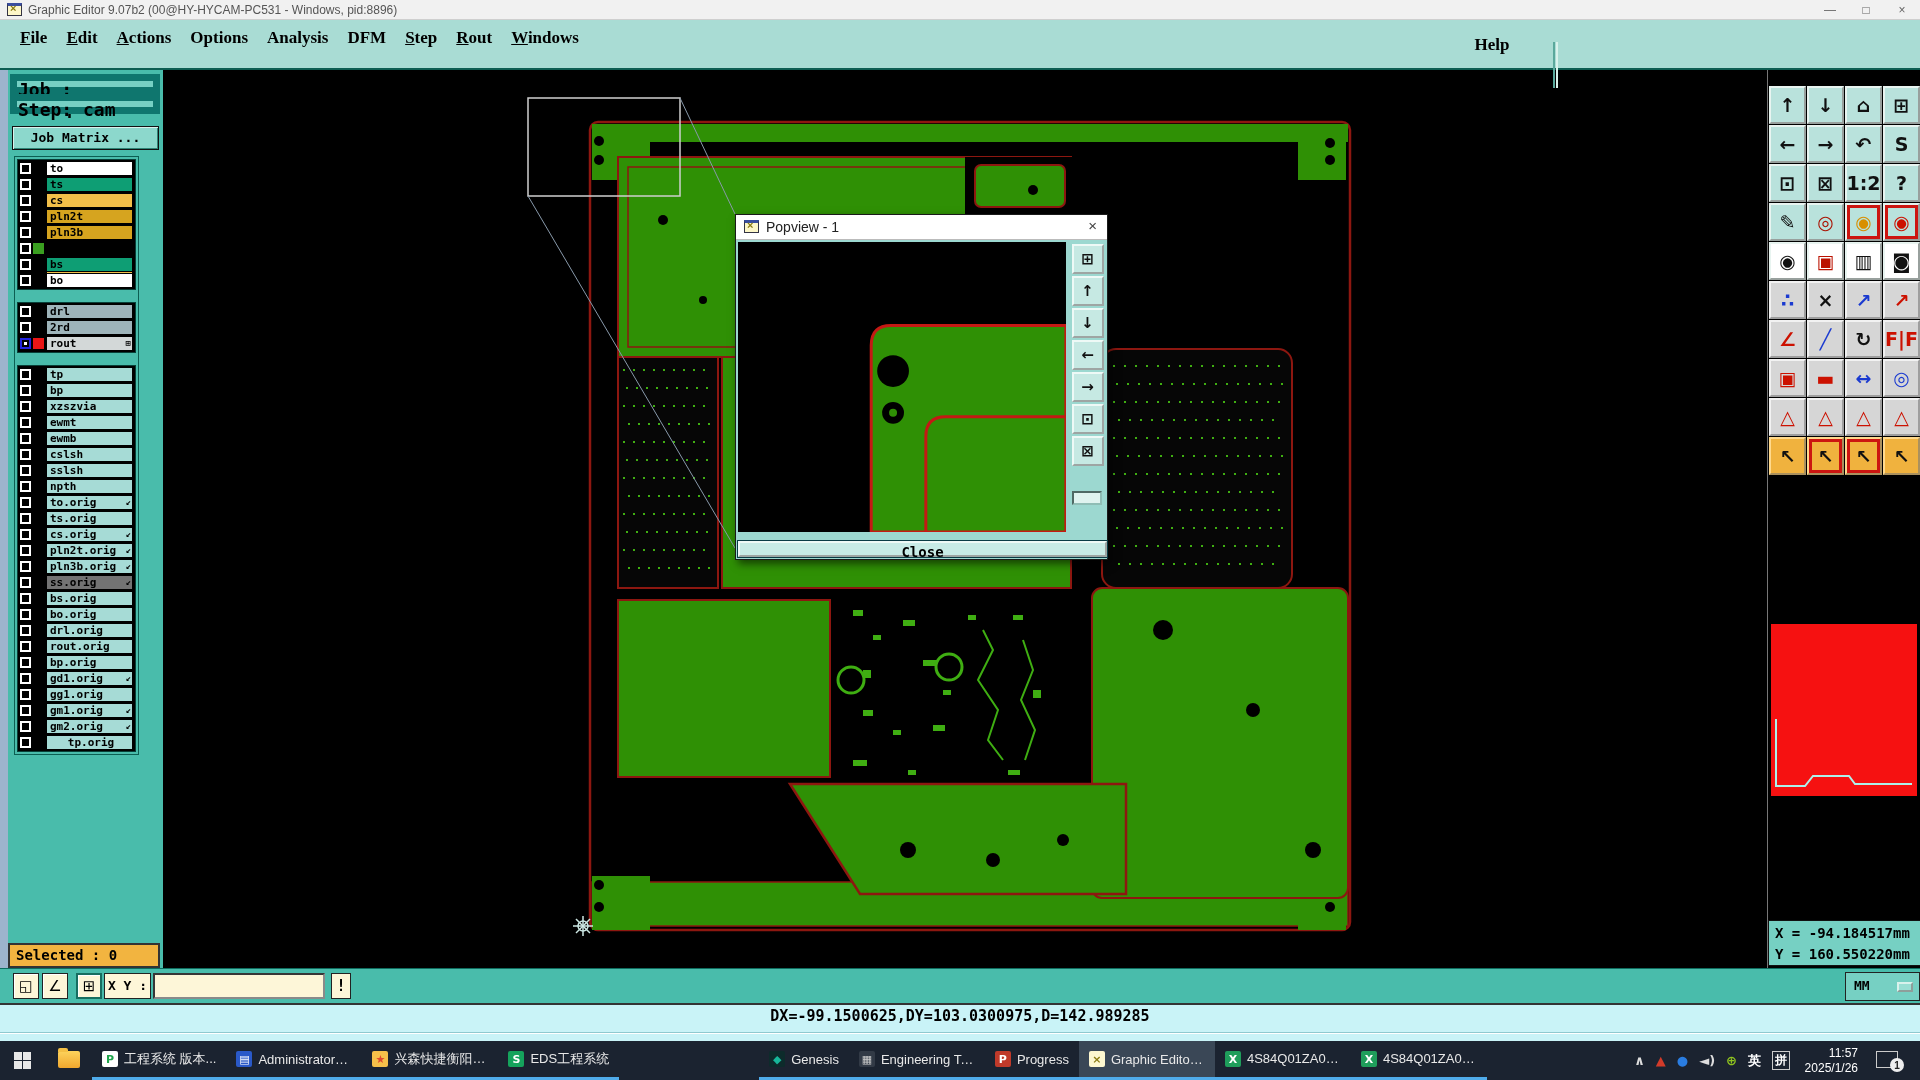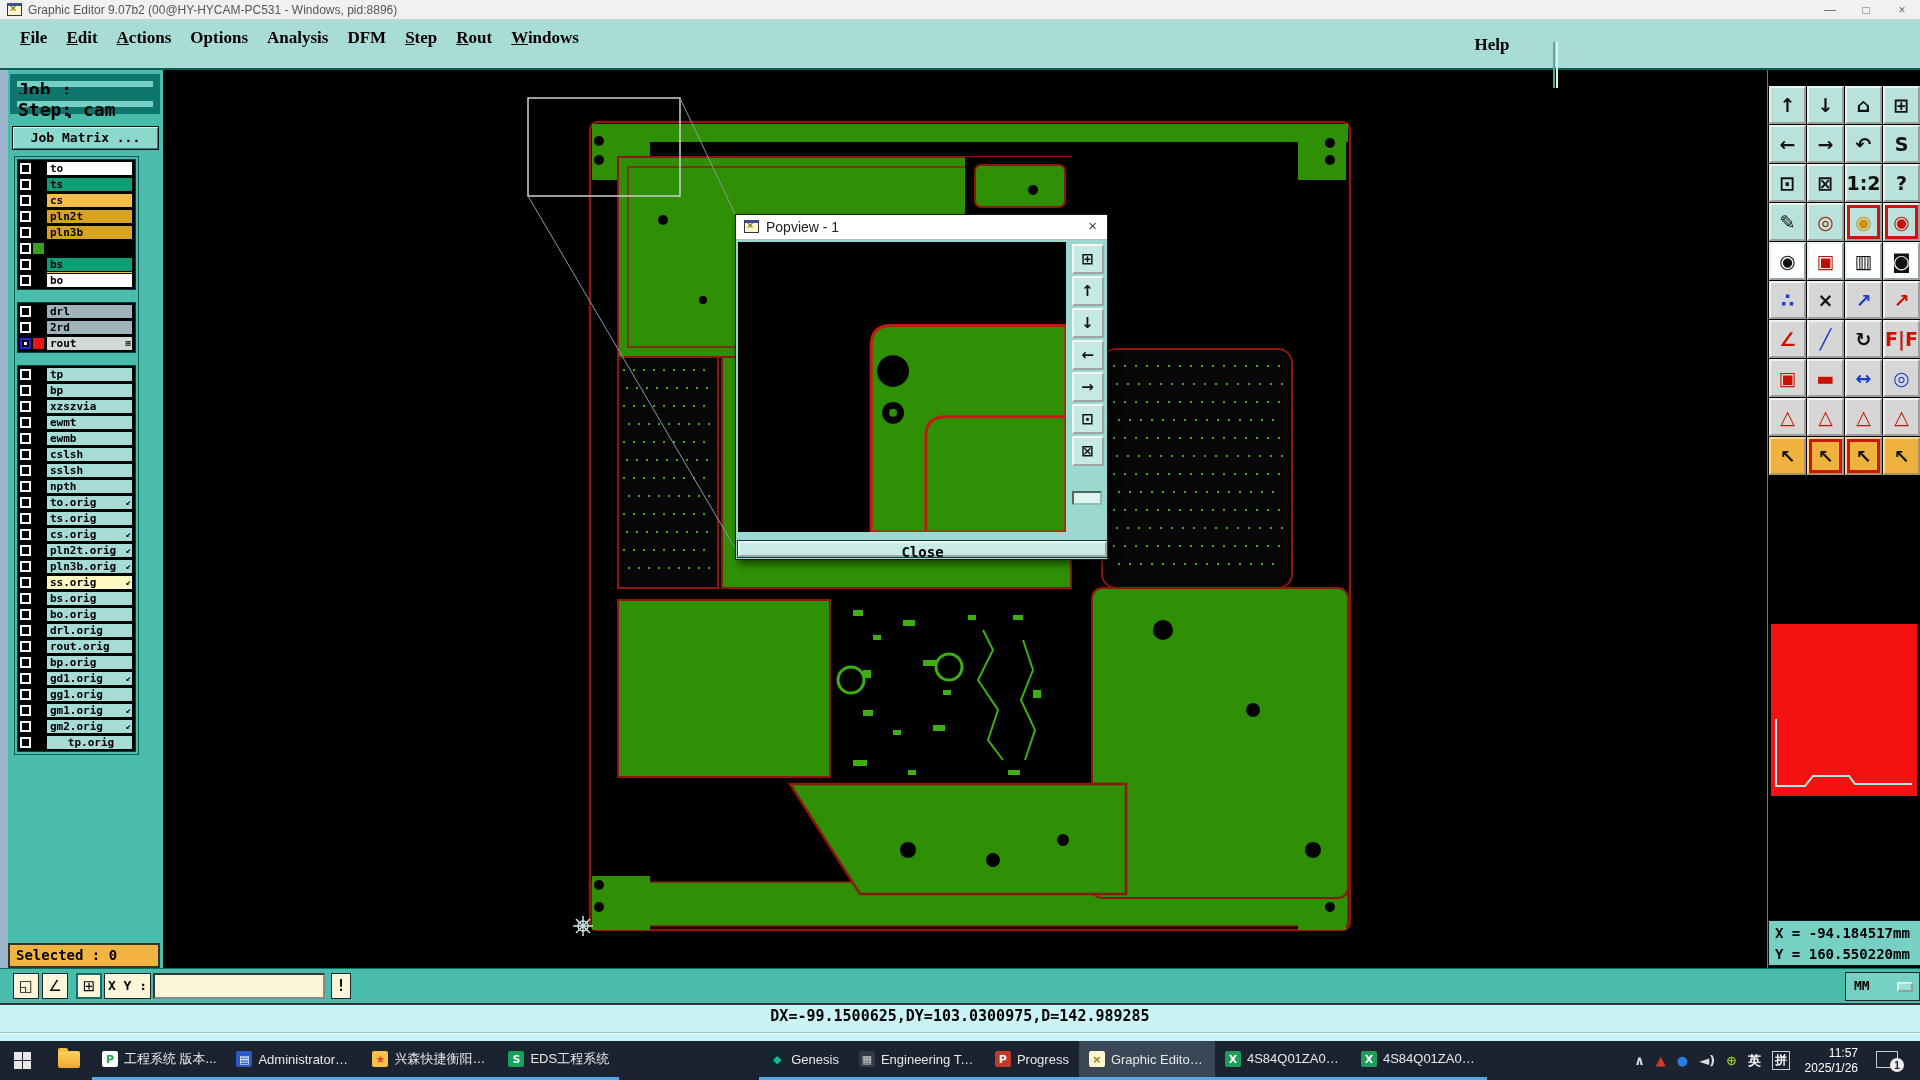--- a/index.html
+++ b/index.html
@@ -291,7 +291,7 @@
         <div class="layer-row">
         <span class="lcheck"></span>
         <span class="lswatch" style="background: rgb(0, 0, 0);"></span>
-        <span class="lname" style="background: #fef9c3;"><span>ss.orig</span><span class="lflag">↙</span></span>
+        <span class="lname" style="background: #737373;"><span>ss.orig</span><span class="lflag">↙</span></span>
       </div>
         <div class="layer-row">
         <span class="lcheck"></span>

